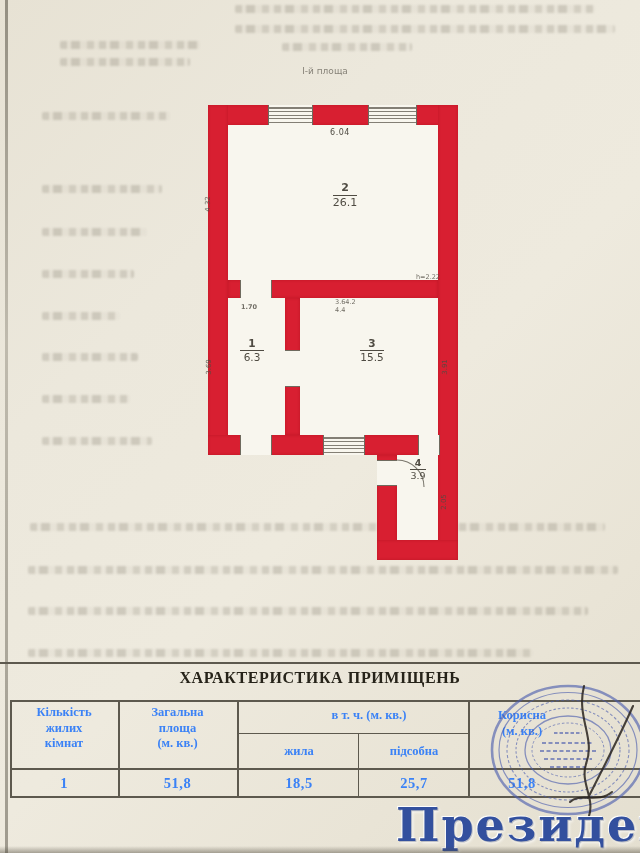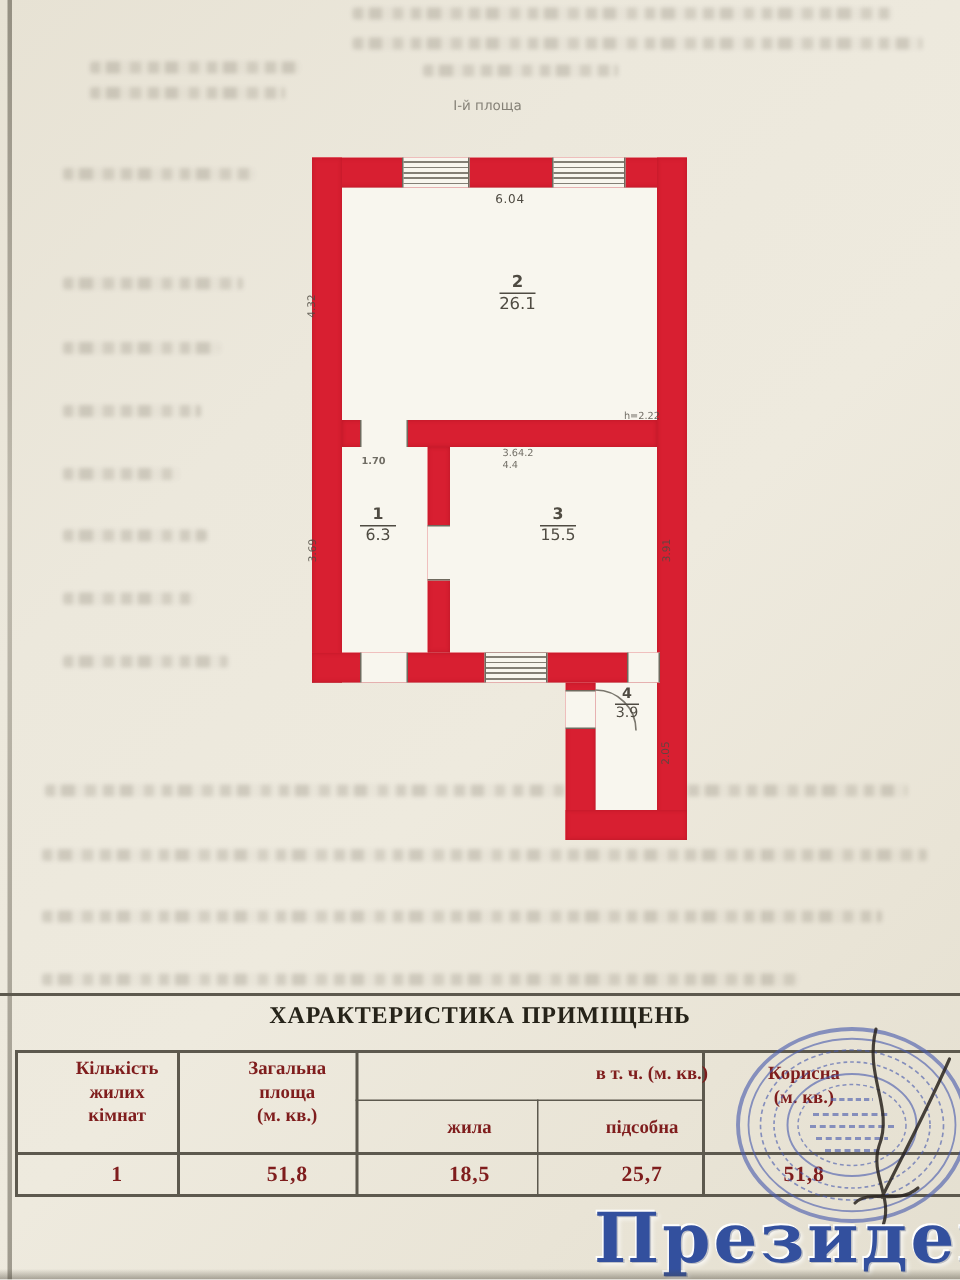--- a/index.html
+++ b/index.html
@@ -34,7 +34,7 @@
   .preline{white-space:pre-line;}
   
   .rule{position:absolute;background:#5d594e;}
-  .tbl-text{color:#7f1d1d;text-align:center;line-height:1.25;margin-left:14px;}
+  .tbl-text{color:#3b82f6;text-align:center;line-height:1.25;}
   .hdr{font-weight:bold;font-size:12.5px;}
   .val{font-size:14.5px;font-weight:bold;letter-spacing:.5px;}
   .title{font-weight:bold;font-size:16px;letter-spacing:.6px;color:#262togeth;color:#262319;text-align:center;}

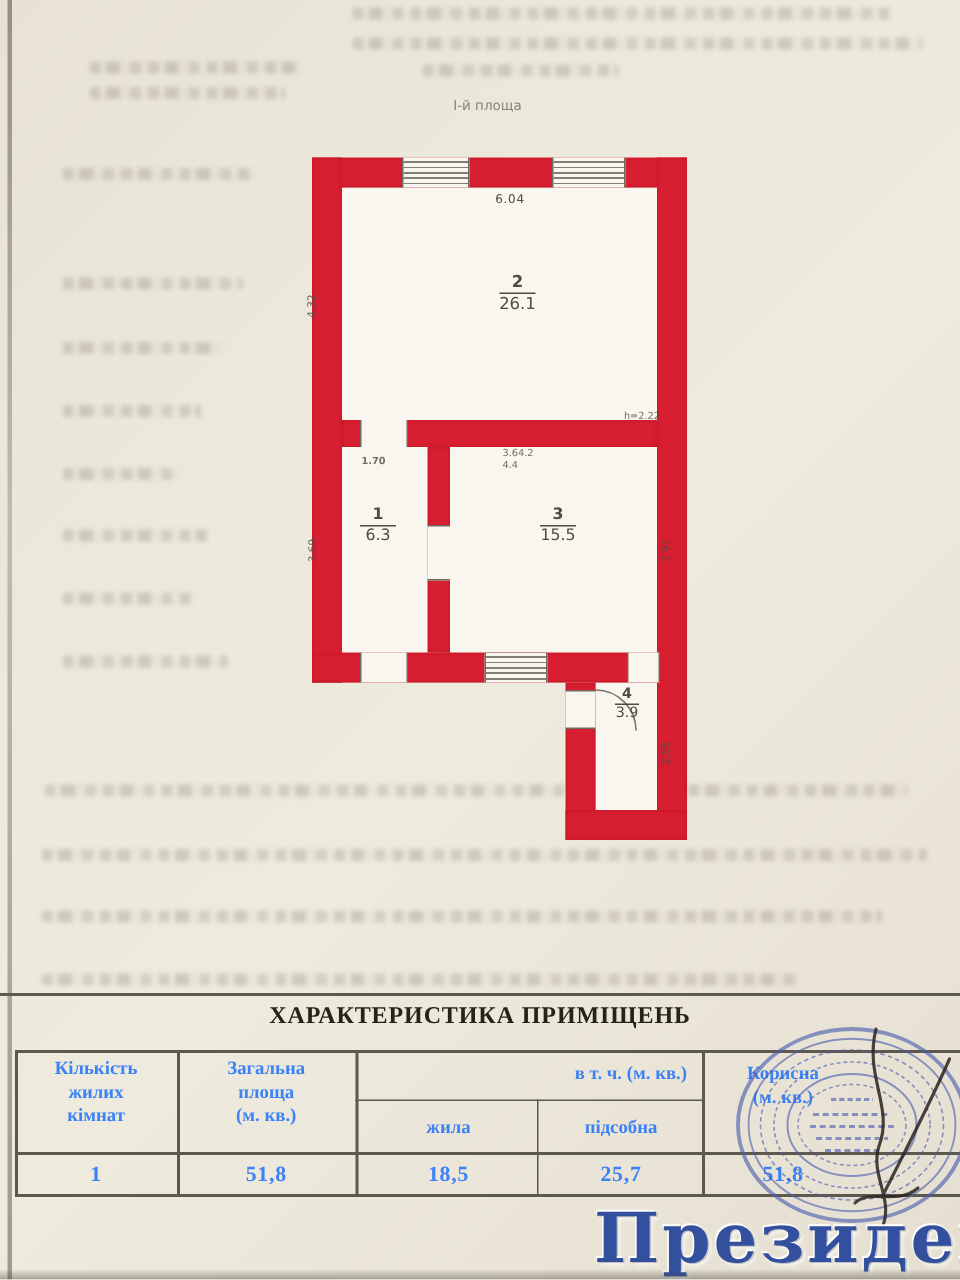--- a/index.html
+++ b/index.html
@@ -141,7 +141,7 @@
 <div class="abs tbl-text hdr preline" style="left:120px;top:705px;width:115px;">Загальна
 площа
 (м. кв.)</div>
-<div class="abs tbl-text hdr" style="left:232px;top:708px;width:226px;text-align:right;padding-left:10px;box-sizing:border-box;">в т. ч. (м. кв.)</div>
+<div class="abs tbl-text hdr" style="left:251px;top:708px;width:226px;text-align:center;padding-left:10px;box-sizing:border-box;">в т. ч. (м. кв.)</div>
 <div class="abs tbl-text hdr" style="left:240px;top:744px;width:118px;">жила</div>
 <div class="abs tbl-text hdr" style="left:360px;top:744px;width:108px;">підсобна</div>
 <div class="abs tbl-text hdr preline" style="left:472px;top:708px;width:100px;">Корисна

